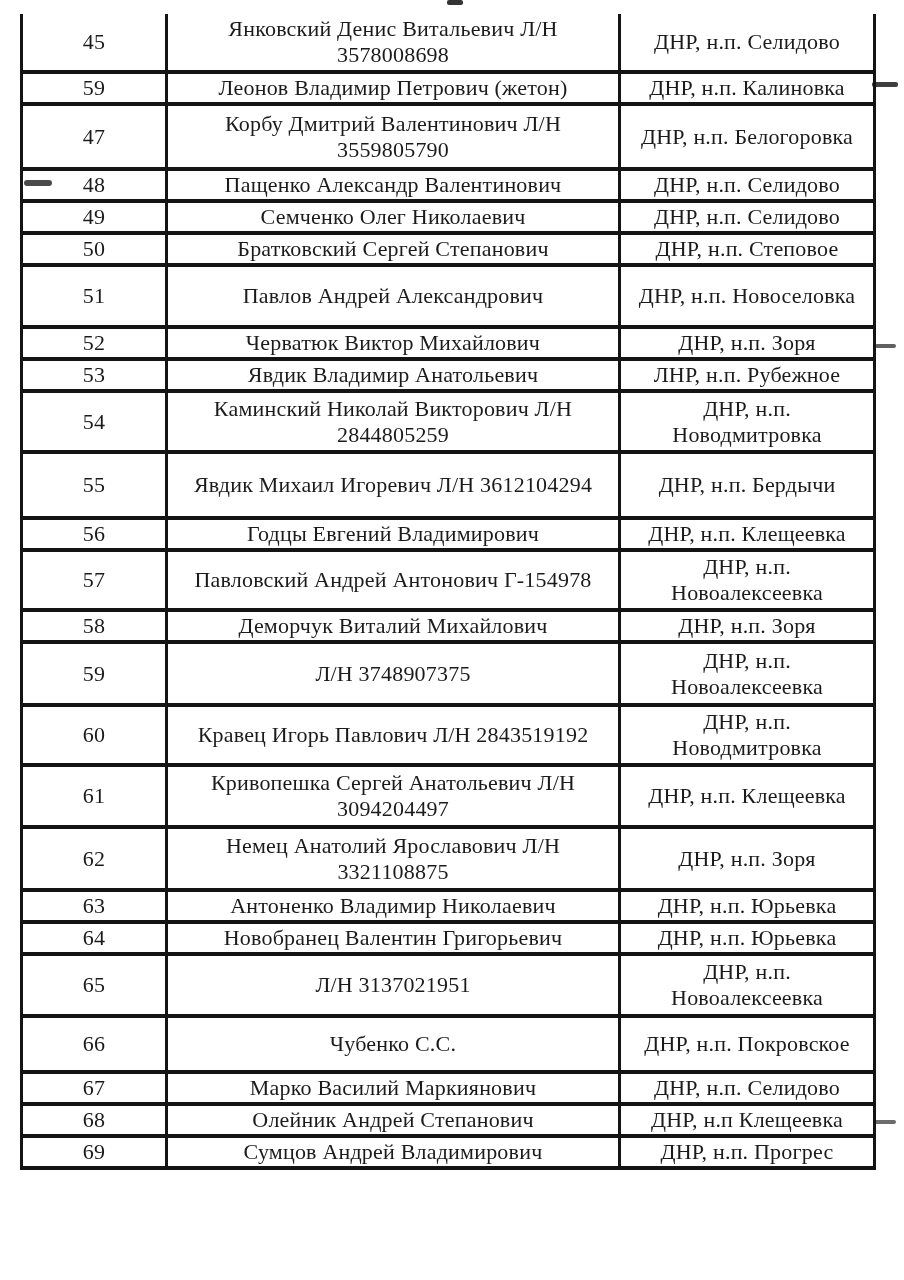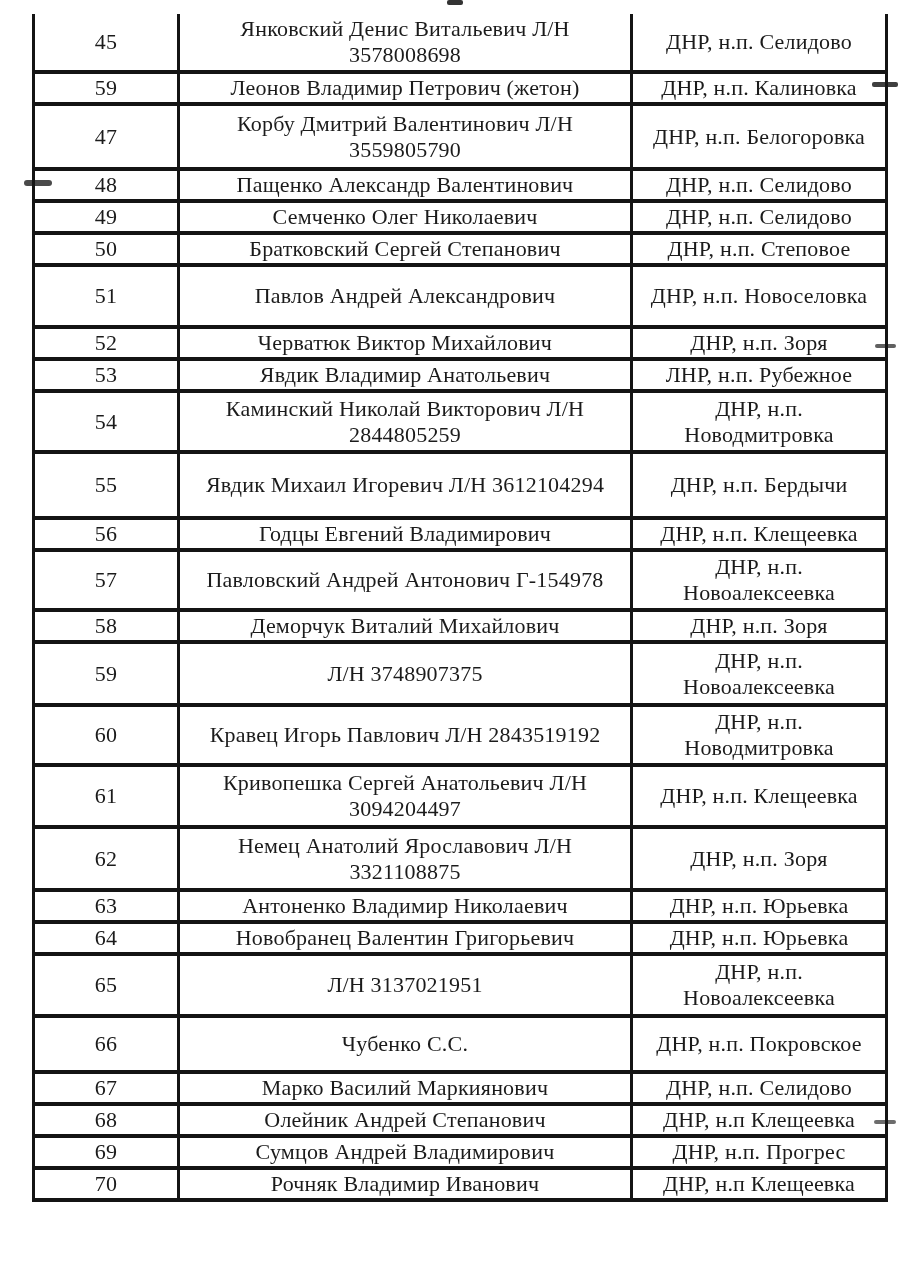--- a/index.html
+++ b/index.html
@@ -22,7 +22,7 @@
   }
   table.doc-table{
     position:absolute;
-    left:32px;top:14px;
+    left:20px;top:14px;
     width:853px;
     border-collapse:collapse;
     table-layout:fixed;

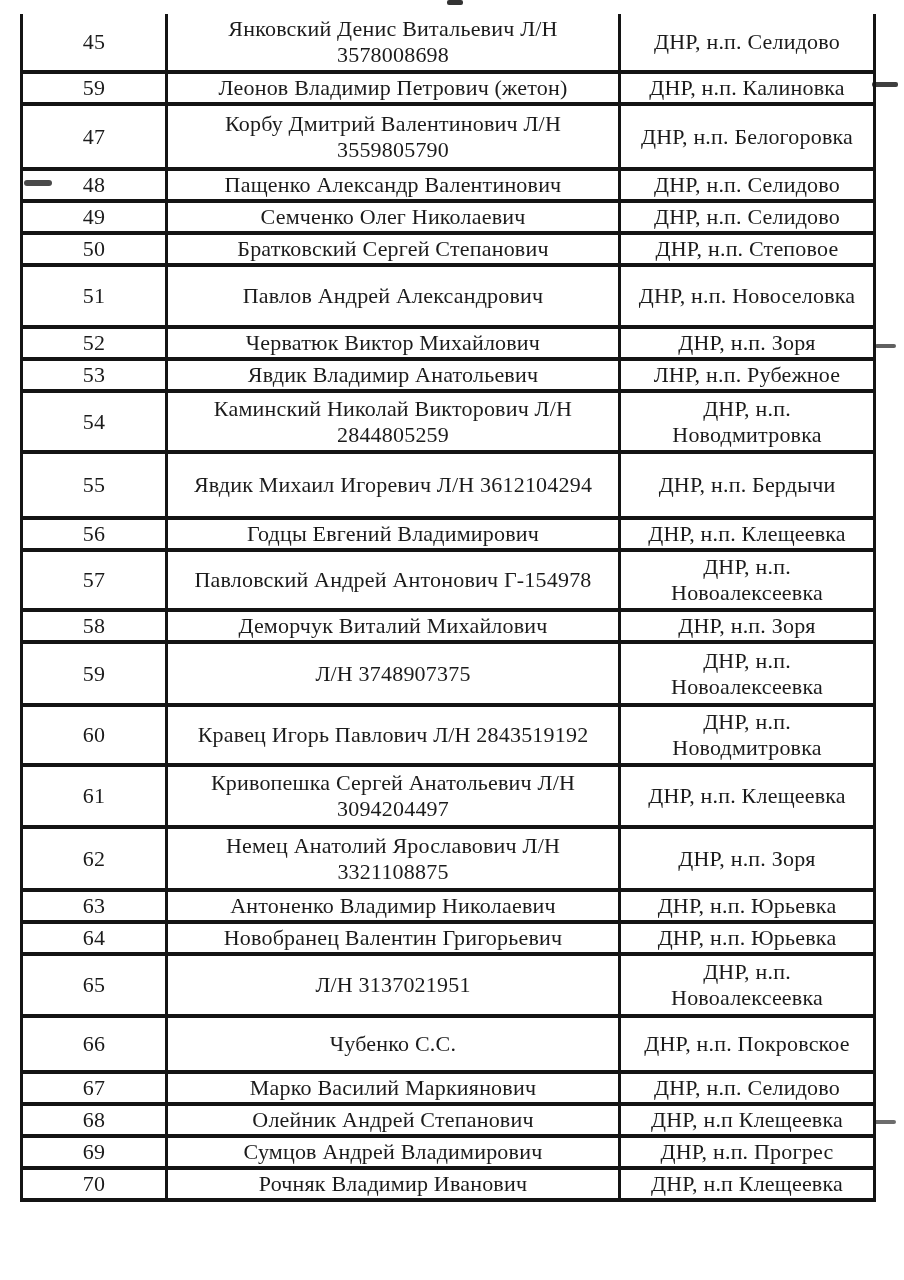--- a/index.html
+++ b/index.html
@@ -203,11 +203,6 @@
           <td>Сумцов Андрей Владимирович</td>
           <td>ДНР, н.п. Прогрес</td>
         </tr>
-        <tr style="height: 31px;">
-          <td>70</td>
-          <td>Рочняк Владимир Иванович</td>
-          <td>ДНР, н.п Клещеевка</td>
-        </tr>
       </tbody>
   </table>
 </div>

